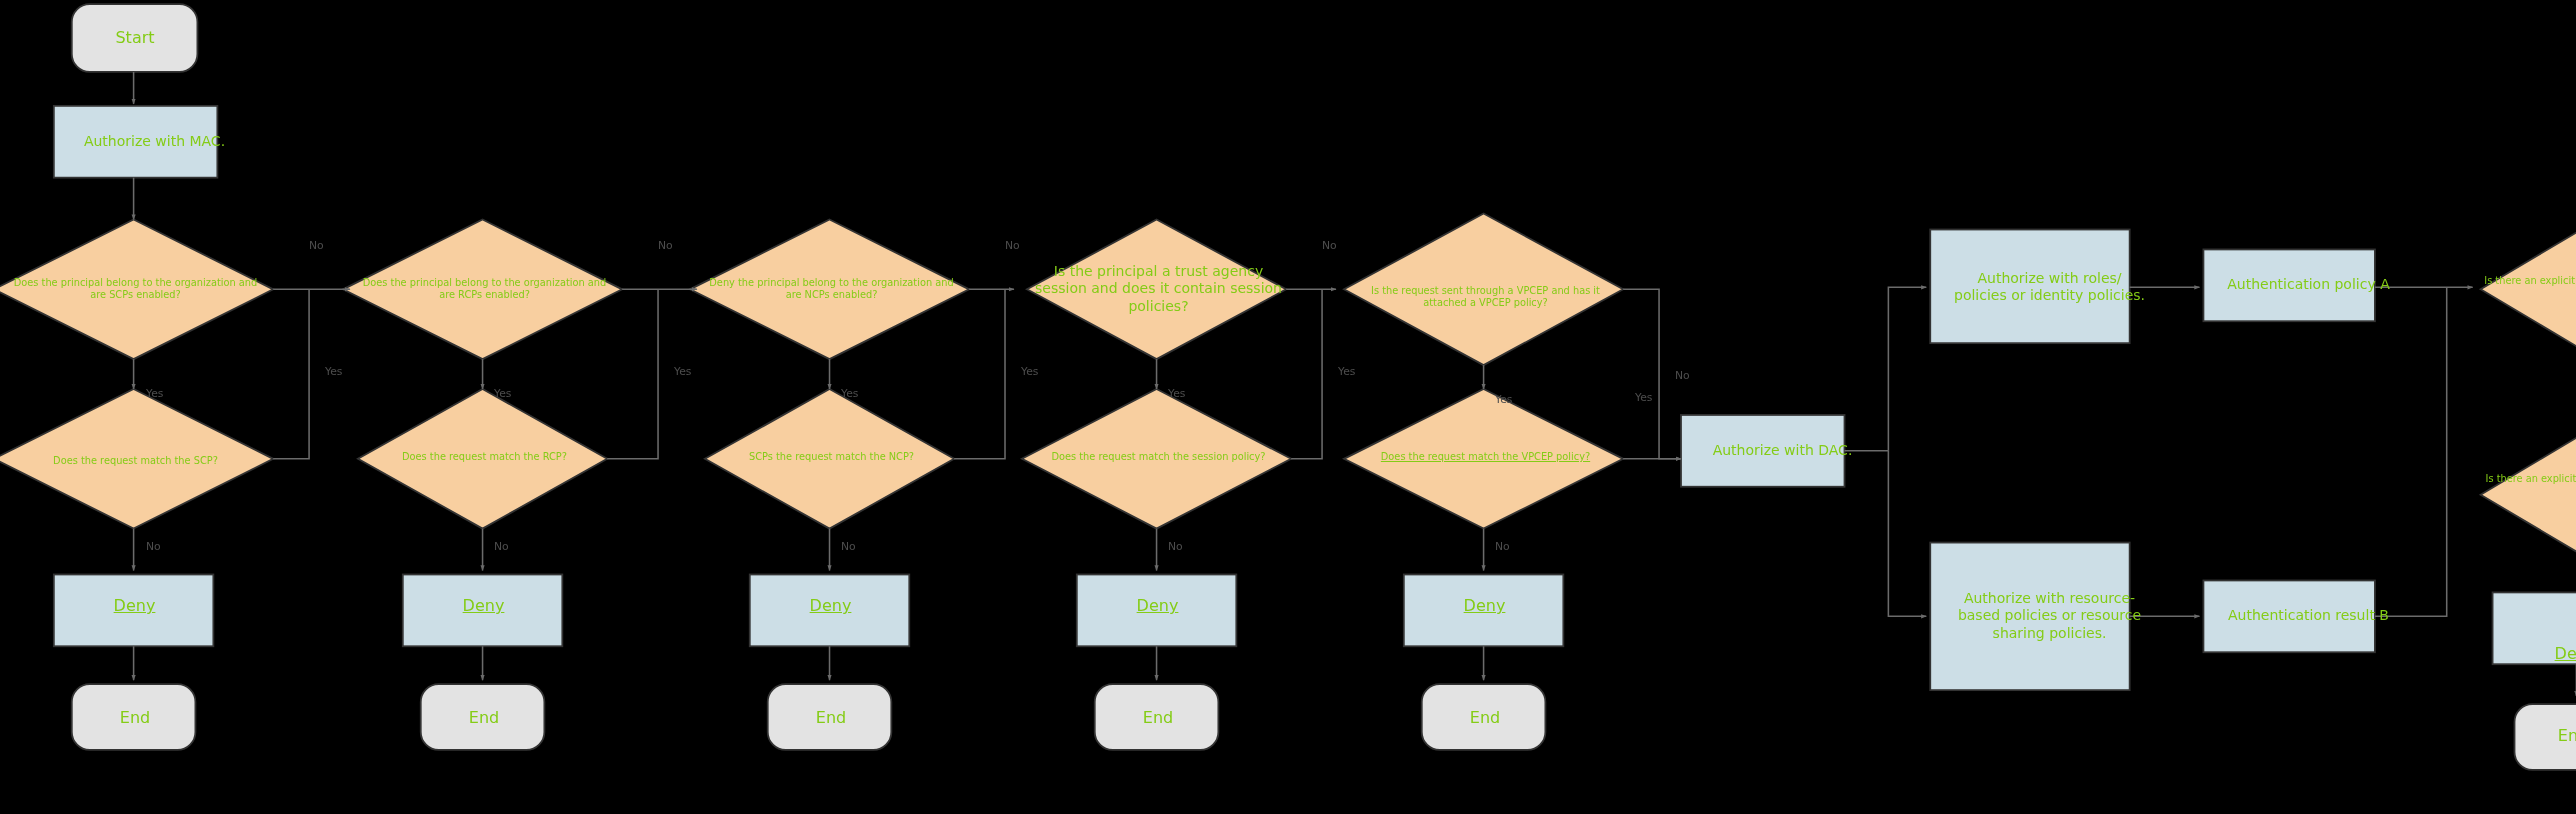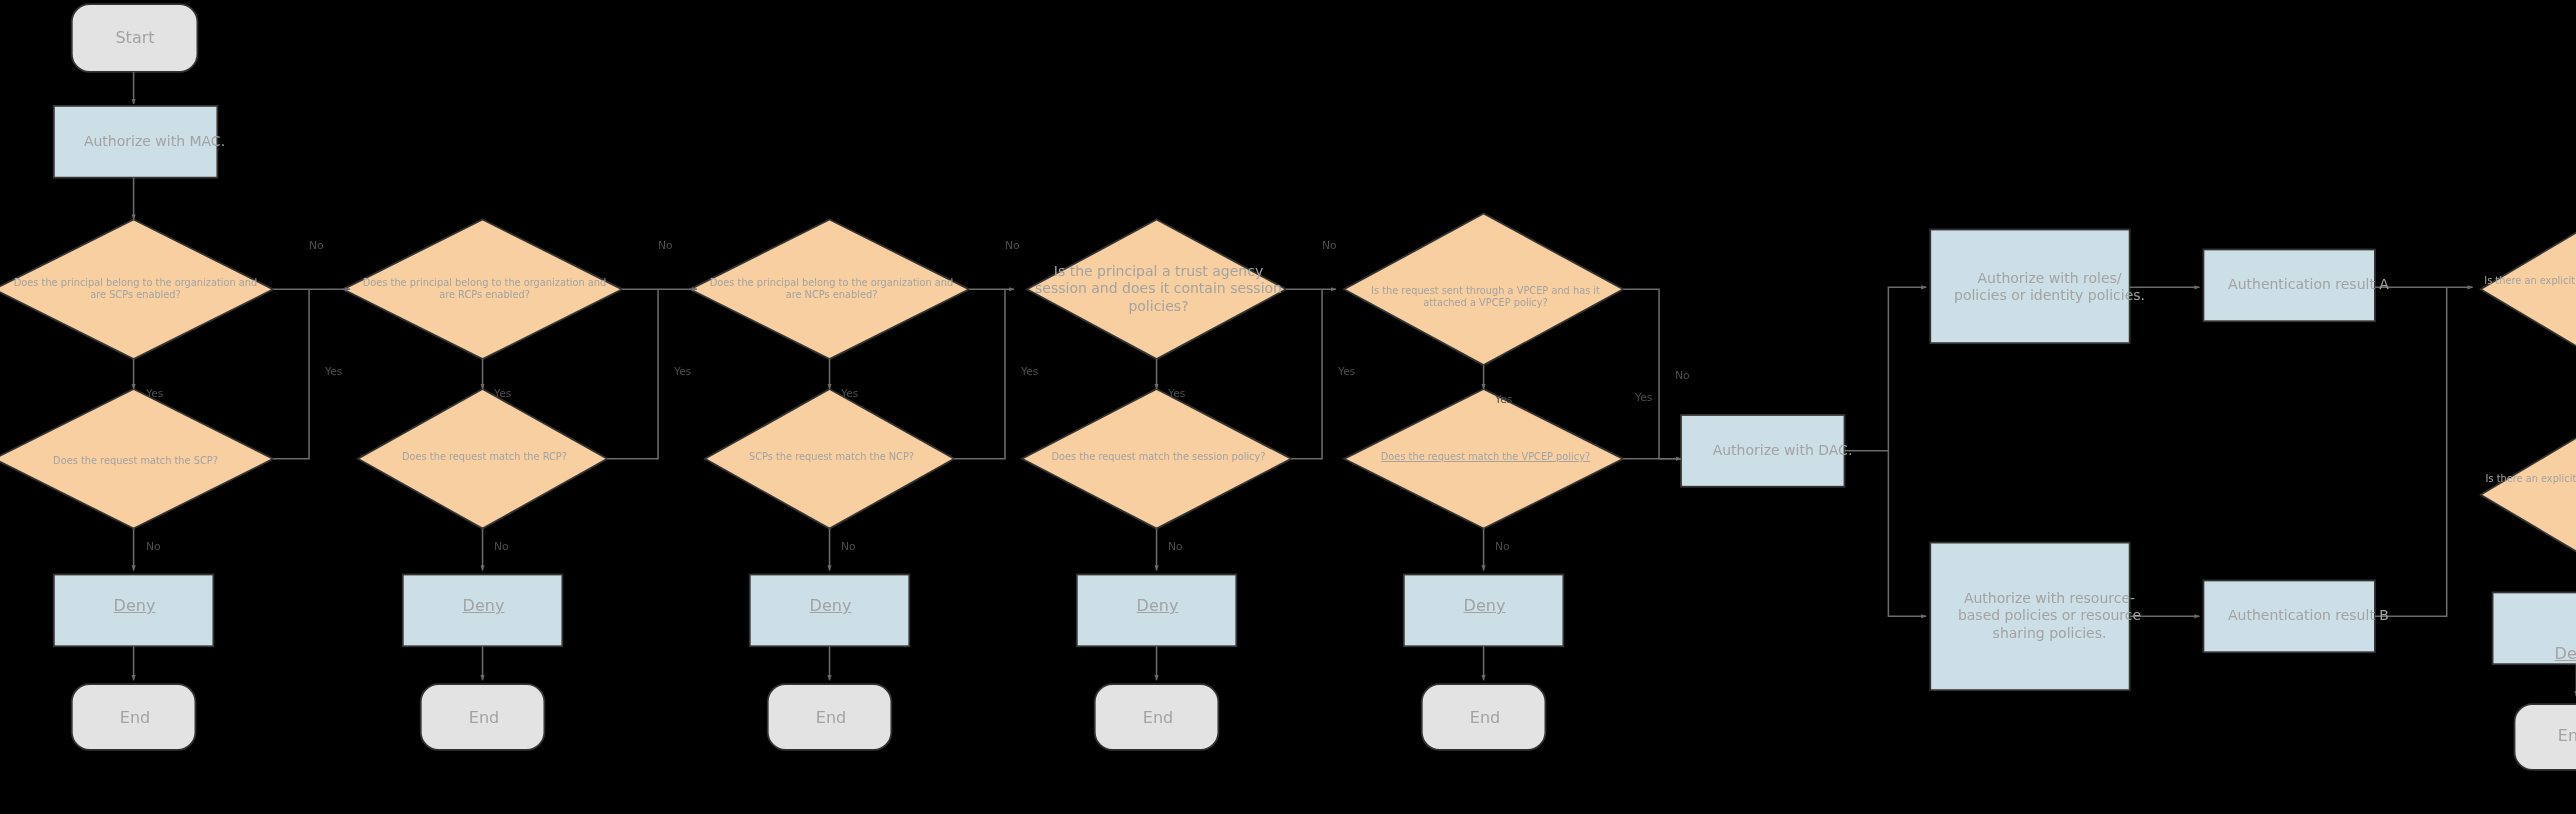--- a/index.html
+++ b/index.html
@@ -7,7 +7,7 @@
          font-family:"DejaVu Sans","Liberation Sans",sans-serif;}
   svg{position:absolute;left:0;top:0;width:3140px;height:815px;}
   .nodeText{position:absolute;display:flex;align-items:center;justify-content:center;
-            text-align:center;color:#a3a3a3;line-height:1.22;pointer-events:none;}
+            text-align:center;color:#84cc16;line-height:1.22;pointer-events:none;}
   .edgeLbl{position:absolute;color:#4d4d4d;font-size:10.8px;white-space:nowrap;pointer-events:none;}
   .t-term{font-size:16px;}
   .t-proc{font-size:16px;text-decoration:underline;}

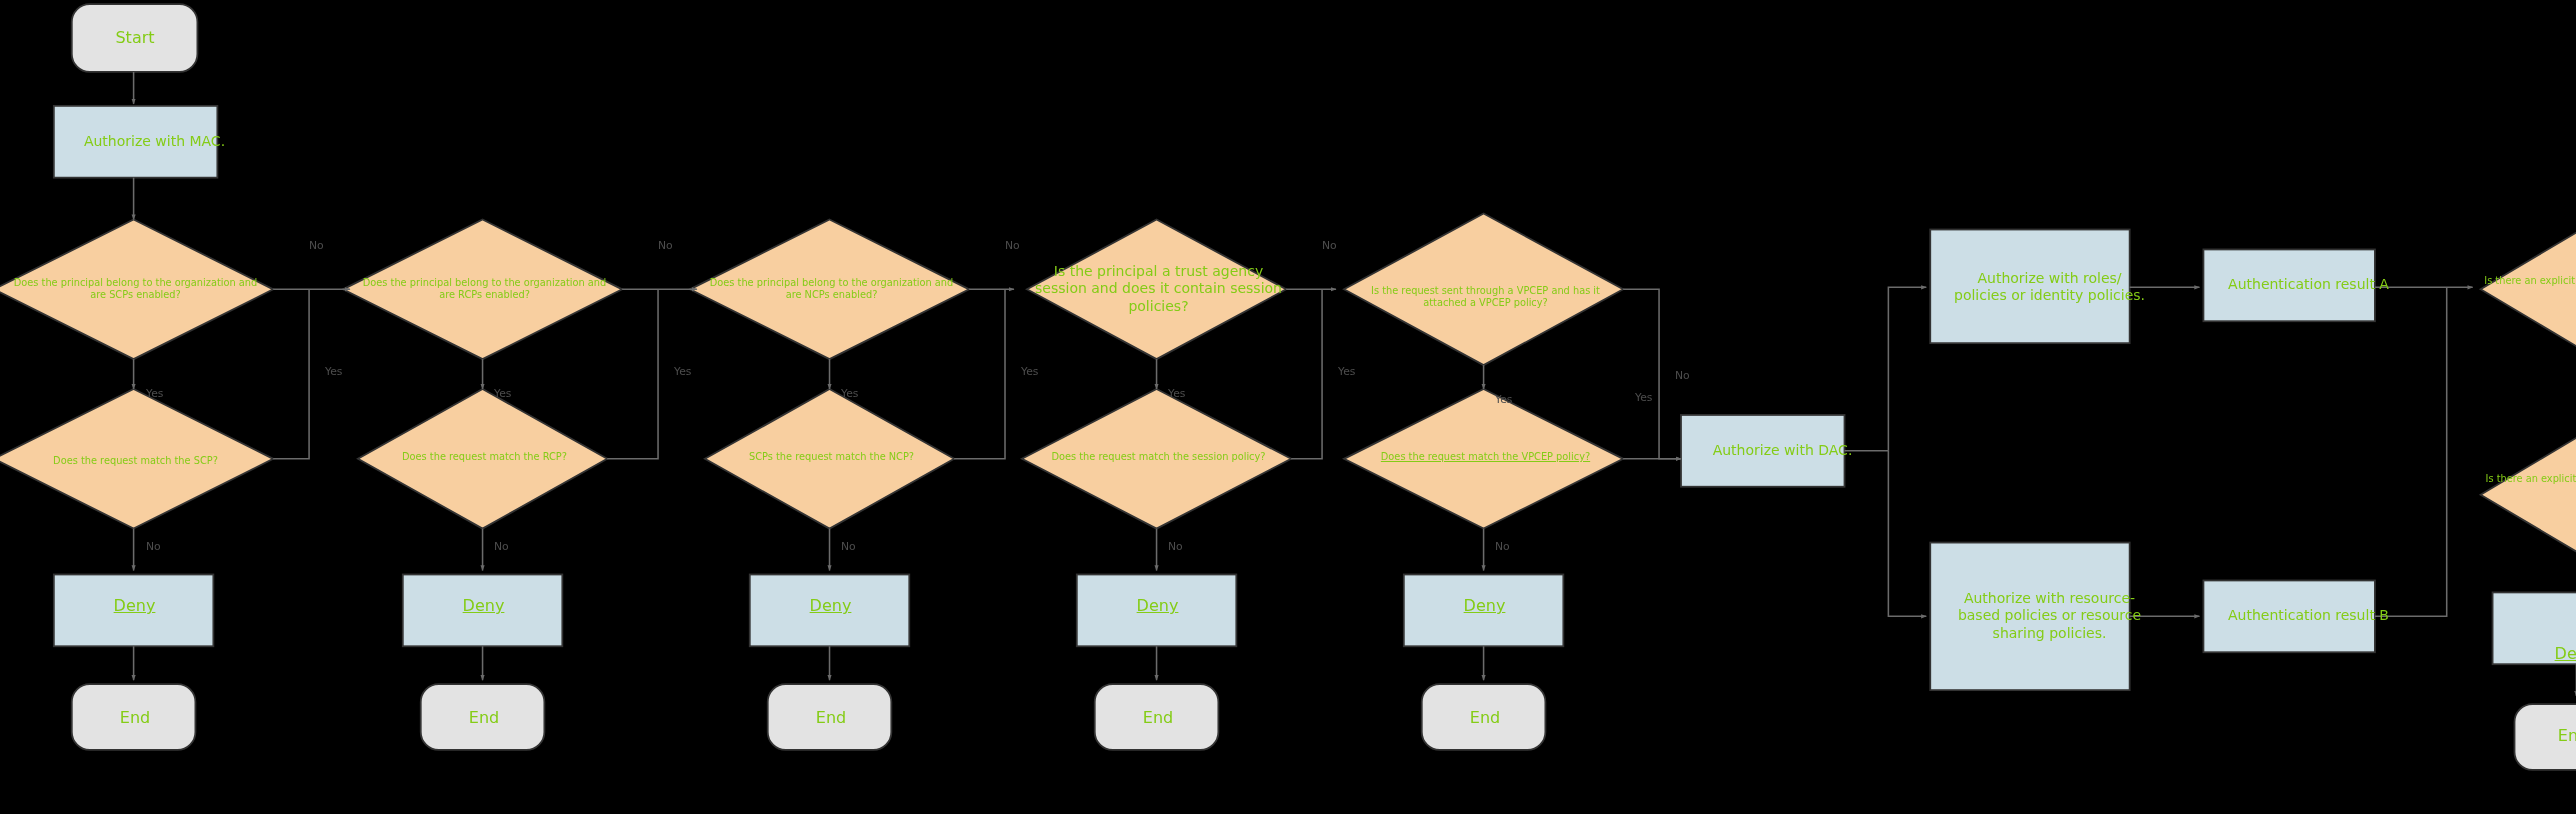--- a/index.html
+++ b/index.html
@@ -120,7 +120,7 @@
   <div class="nodeText t-proc" style="left: 403px; top: 574px; width: 161px; height: 64px; font-size: 16px;">Deny</div>
   <div class="nodeText t-term" style="left: 421px; top: 686px; width: 126px; height: 64px; font-size: 16px;">End</div>
 
-  <div class="nodeText t-dec" style="left: 704px; top: 255px; width: 255px; height: 68px; font-size: 9.8px;">Does the principal belong to the organization and are NCPs enabled?</div>
+  <div class="nodeText t-dec" style="left: 704px; top: 255px; width: 255px; height: 68px; font-size: 9.8px;">Deny the principal belong to the organization and are NCPs enabled?</div>
   <div class="nodeText t-dec" style="left: 716px; top: 435px; width: 231px; height: 44px; font-size: 9.8px;">SCPs the request match the NCP?</div>
   <div class="nodeText t-proc" style="left: 750px; top: 574px; width: 161px; height: 64px; font-size: 16px;">Deny</div>
   <div class="nodeText t-term" style="left: 768px; top: 686px; width: 126px; height: 64px; font-size: 16px;">End</div>

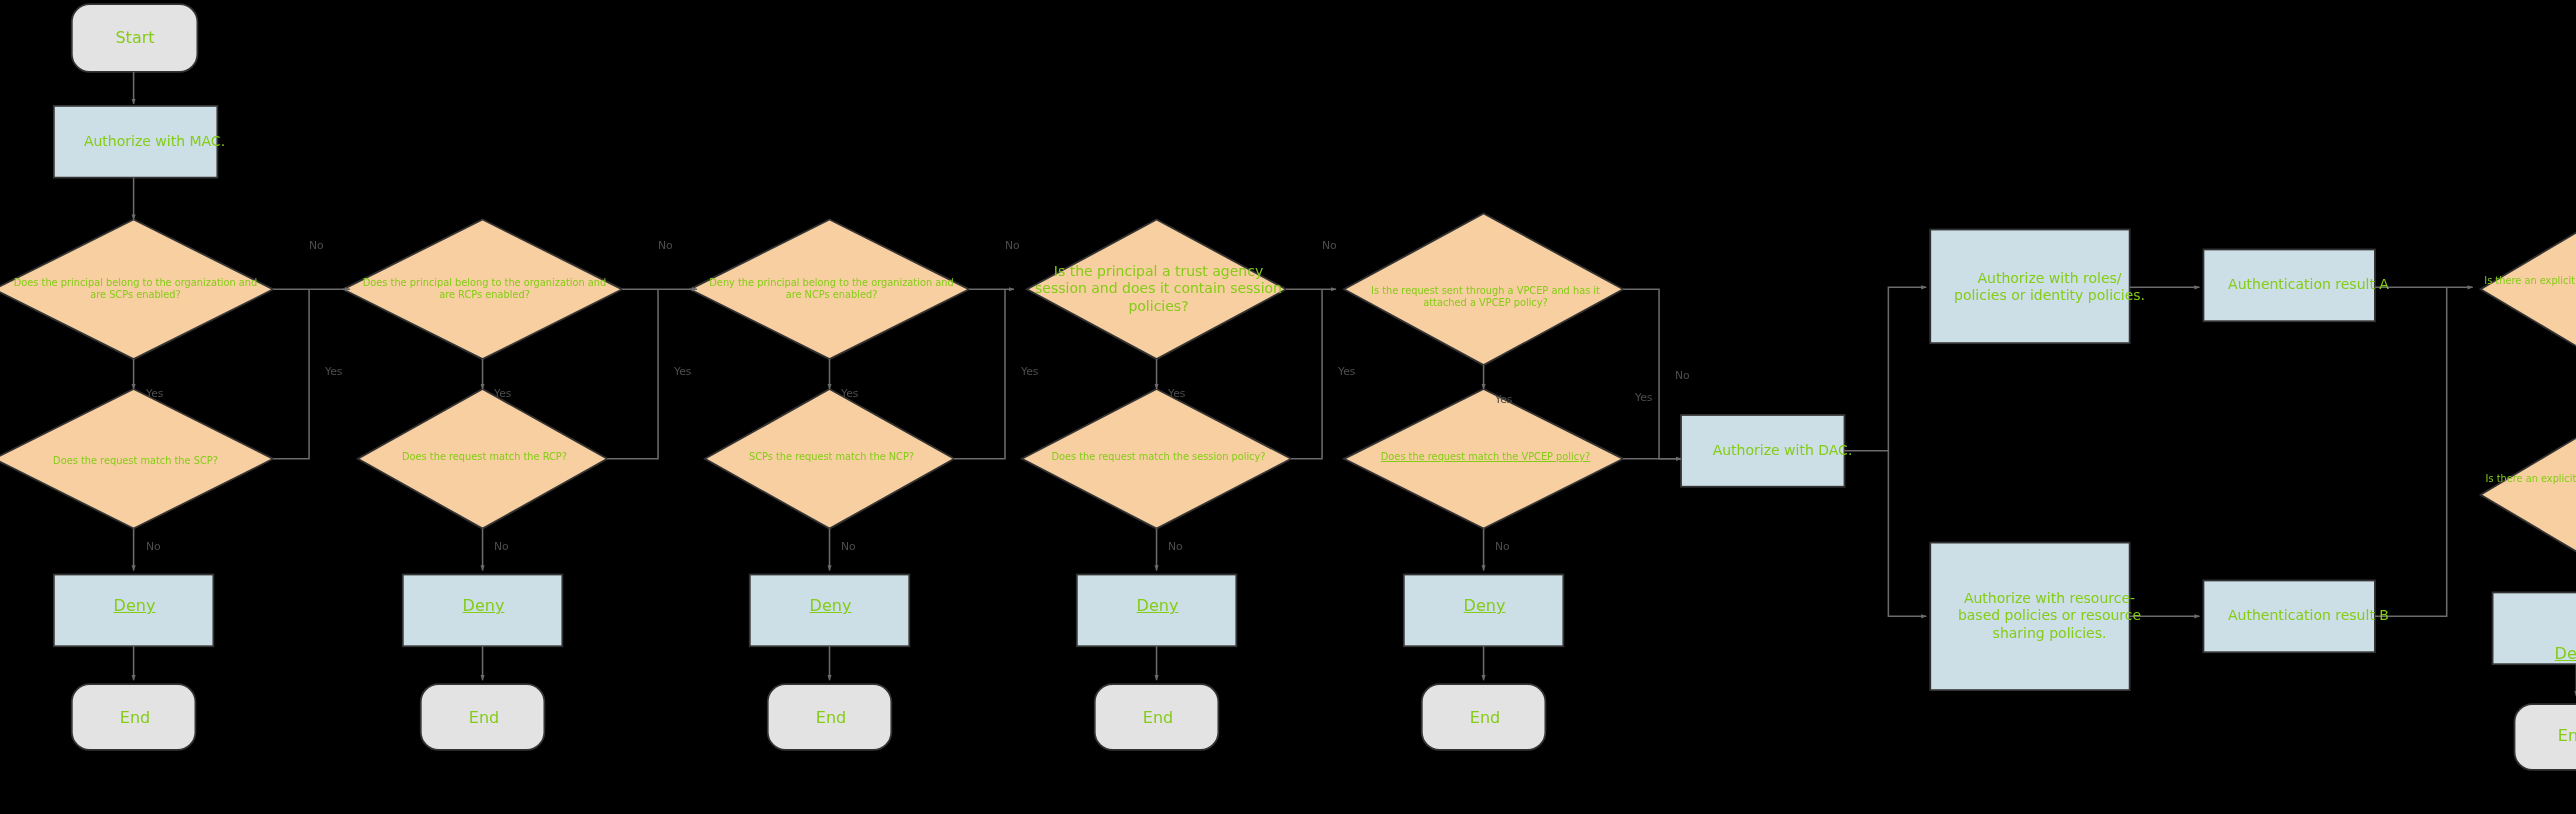--- a/index.html
+++ b/index.html
@@ -138,7 +138,7 @@
   <div class="nodeText t-proc-sm" style="left: 1681px; top: 413px; width: 163px; height: 76px; font-size: 14px;">Authorize with DAC.</div>
   <div class="nodeText t-proc-sm" style="left: 1934px; top: 235px; width: 191px; height: 104px; font-size: 14px;">Authorize with roles/ policies or identity policies.</div>
   <div class="nodeText t-proc-sm" style="left: 1934px; top: 548px; width: 191px; height: 136px; font-size: 14px;">Authorize with resource-based policies or resource sharing policies.</div>
-  <div class="nodeText t-proc-sm" style="left: 2207px; top: 247px; width: 163px; height: 76px; font-size: 14px;">Authentication result A</div>
+  <div class="nodeText t-proc-sm" style="left: 2207px; top: 247px; width: 163px; height: 76px; font-size: 14px;">Authentication policy A</div>
   <div class="nodeText t-proc-sm" style="left: 2207px; top: 578px; width: 163px; height: 76px; font-size: 14px;">Authentication result B</div>
 
   <div class="nodeText t-dec" style="left: 2480px; top: 255px; width: 255px; height: 64px; font-size: 9.8px;">Is there an explicit Deny in authentication result A or B?</div>

